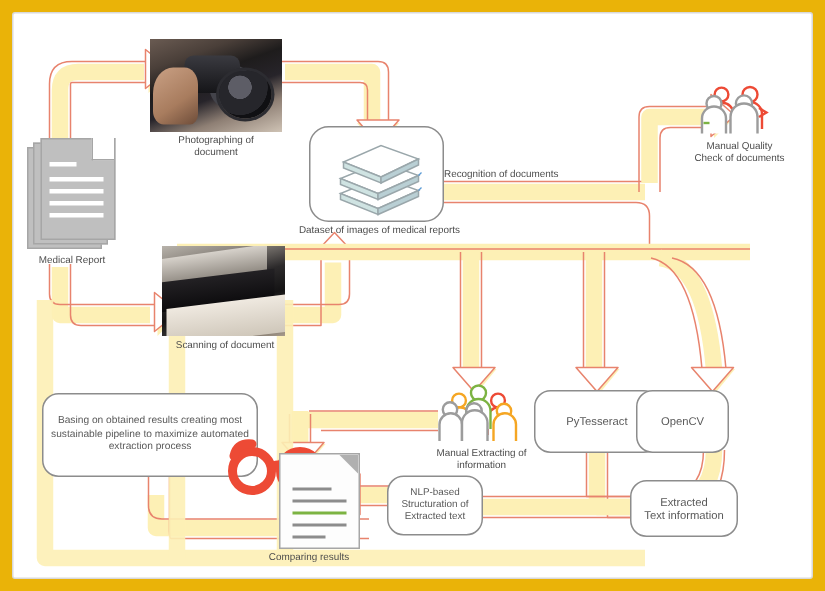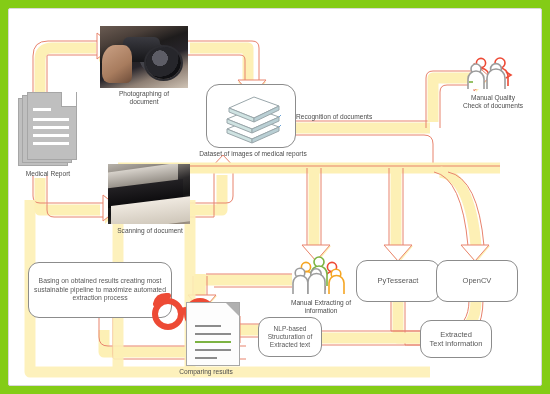--- a/index.html
+++ b/index.html
@@ -8,7 +8,7 @@
   #canvas{
     position:relative;
     width:550px;height:394px;
-    background:#84cc16;
+    background:#eab308;
     overflow:hidden;
     text-decoration:underline;
   }

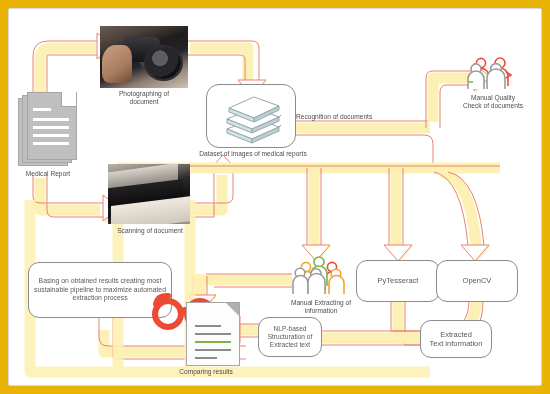--- a/index.html
+++ b/index.html
@@ -340,7 +340,7 @@
     <span>PyTesseract</span>
   </div>
 
-  <div class="node rbox" style="left:436px;top:260px;width:82px;height:42px;">
+  <div class="node rbox" style="left:424px;top:260px;width:62px;height:42px;">
     <span>OpenCV</span>
   </div>
 

